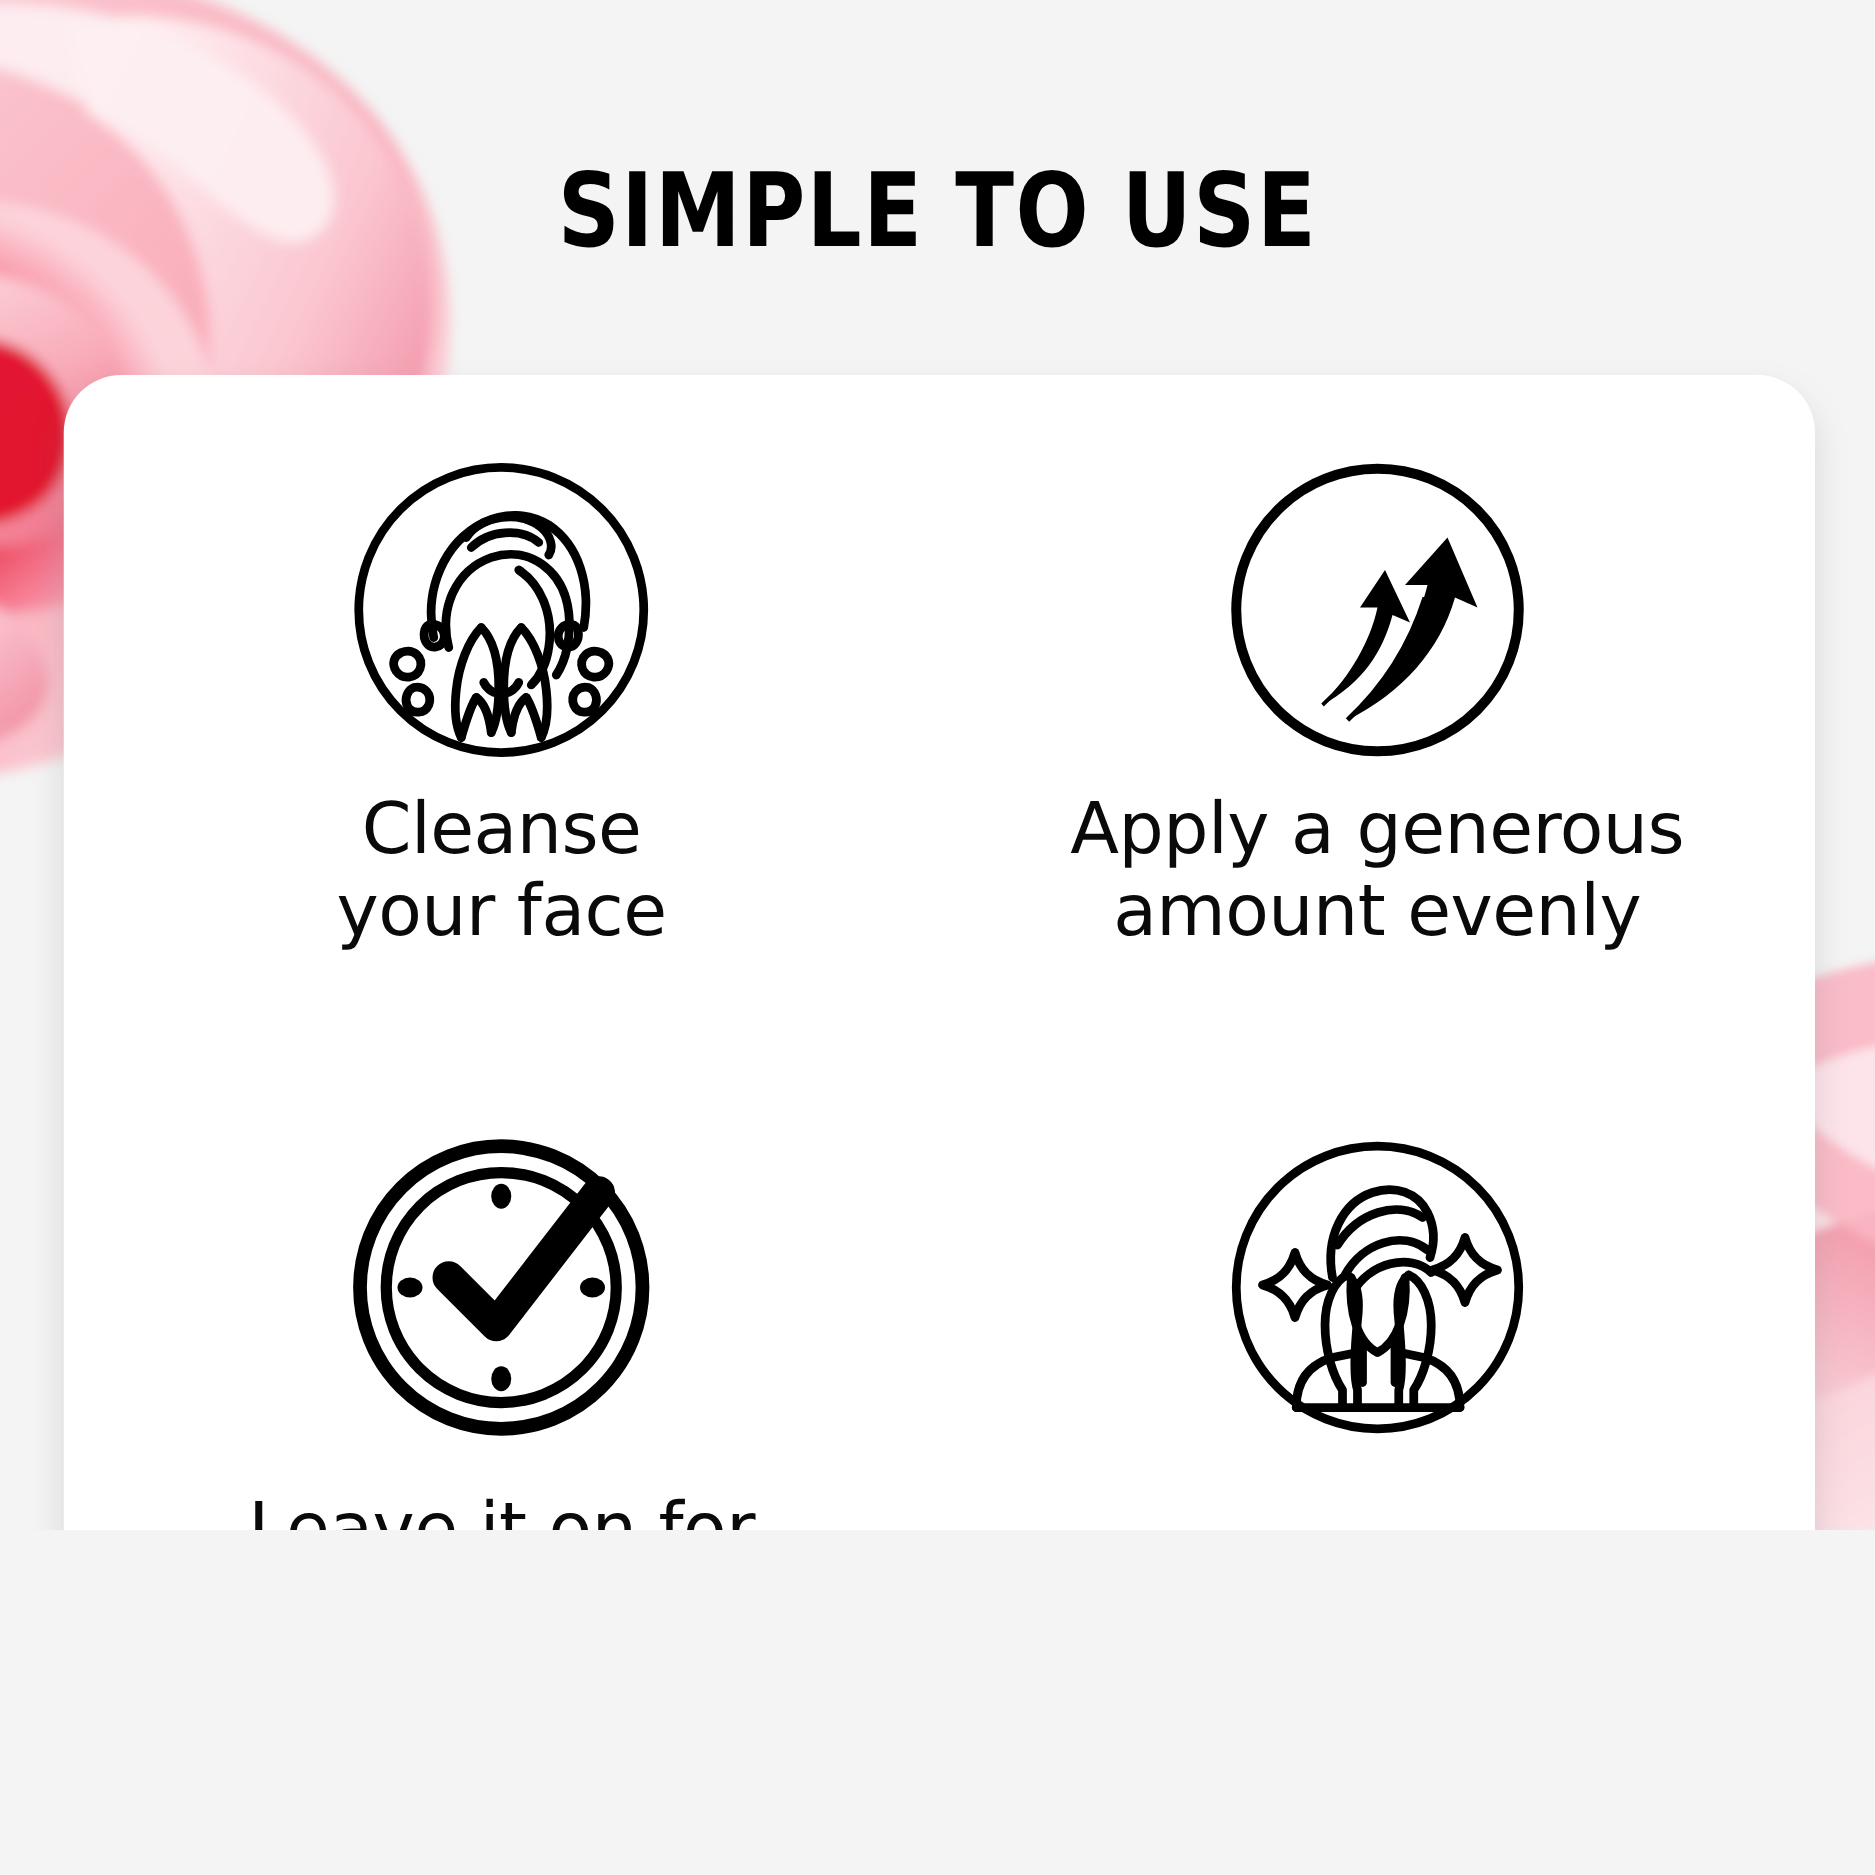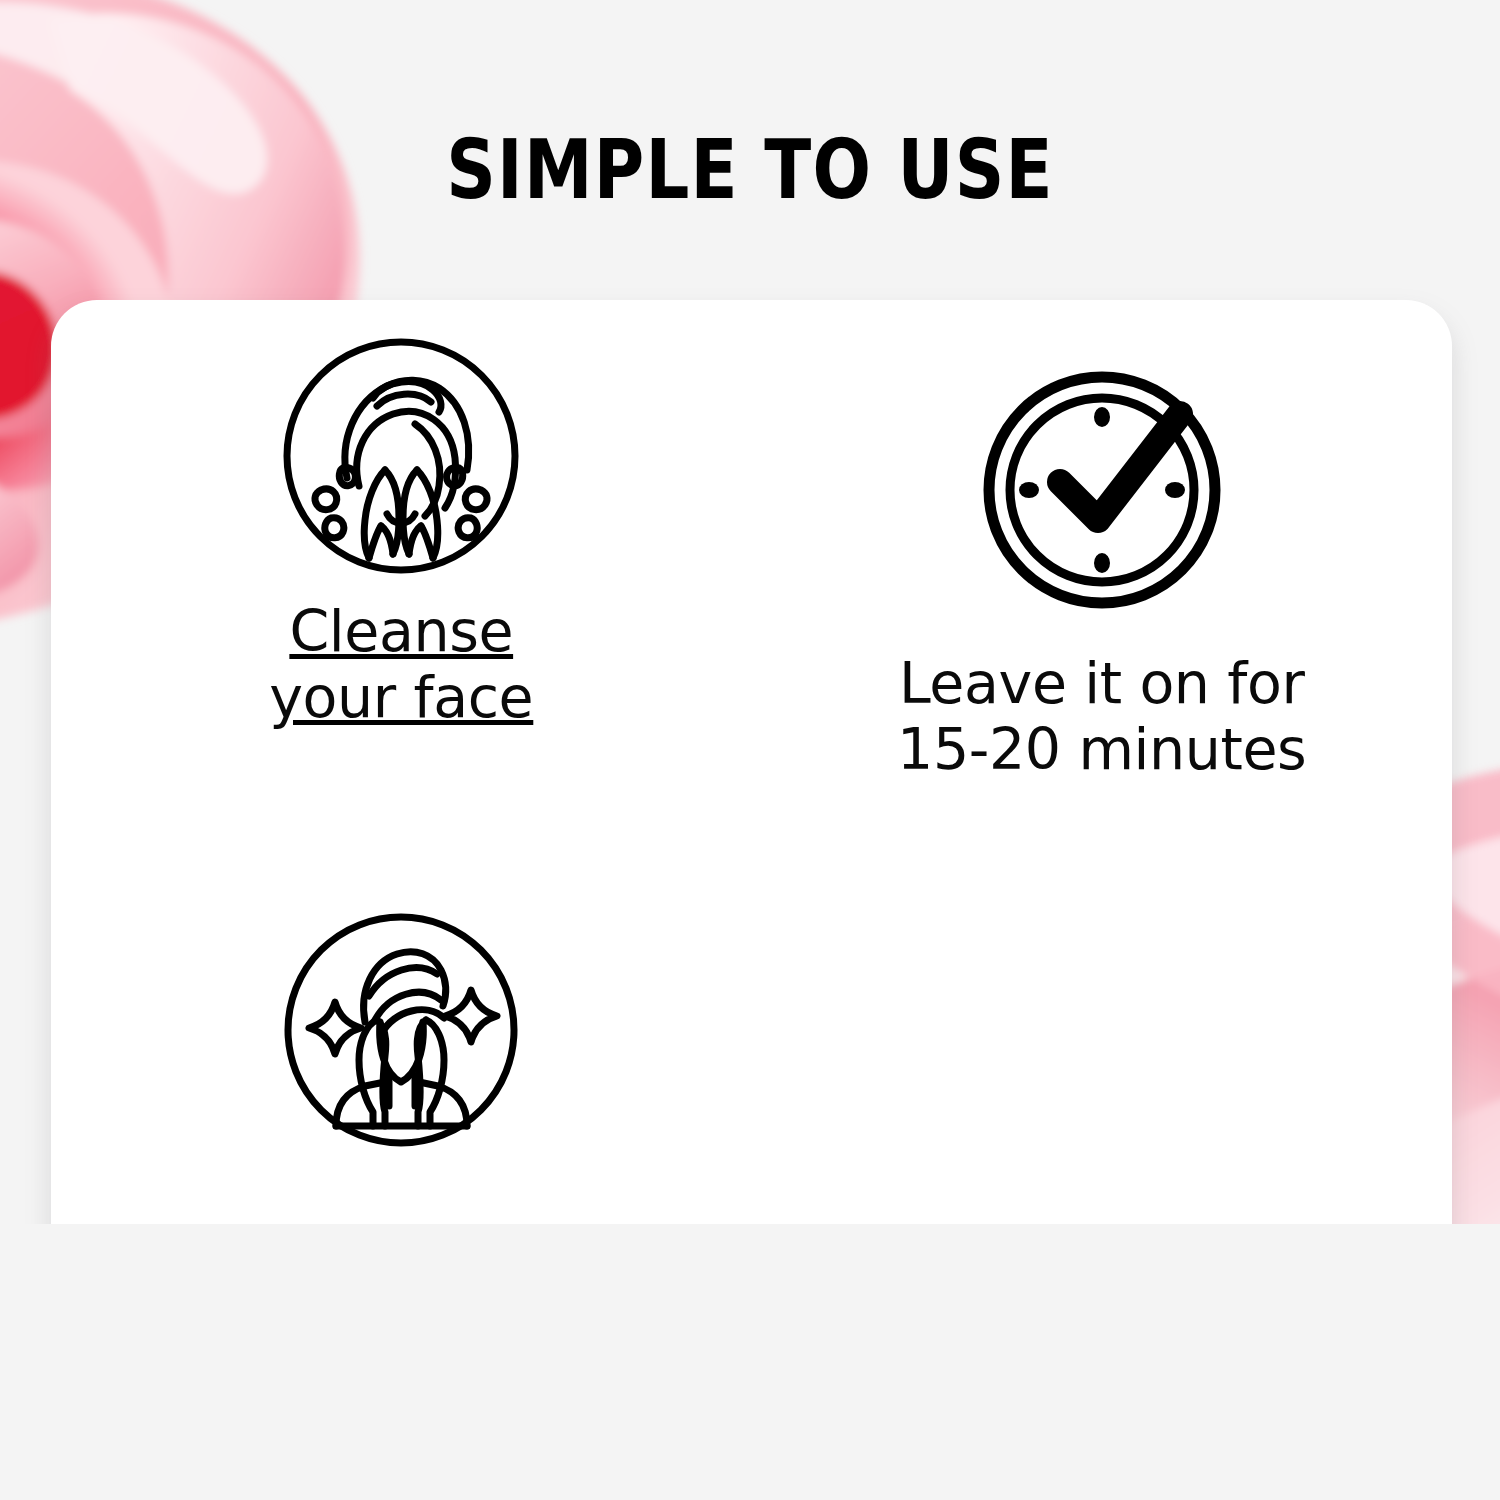--- a/index.html
+++ b/index.html
@@ -89,7 +89,7 @@
     align-items: center;
     justify-content: flex-start;
   }
-  .cell.r1 { padding-top: 36px; text-decoration: underline; }
+  .cell.r1 { padding-top: 68px; }
   .cell.r2 { padding-top: 70px; }
 
   .icon-wrap {

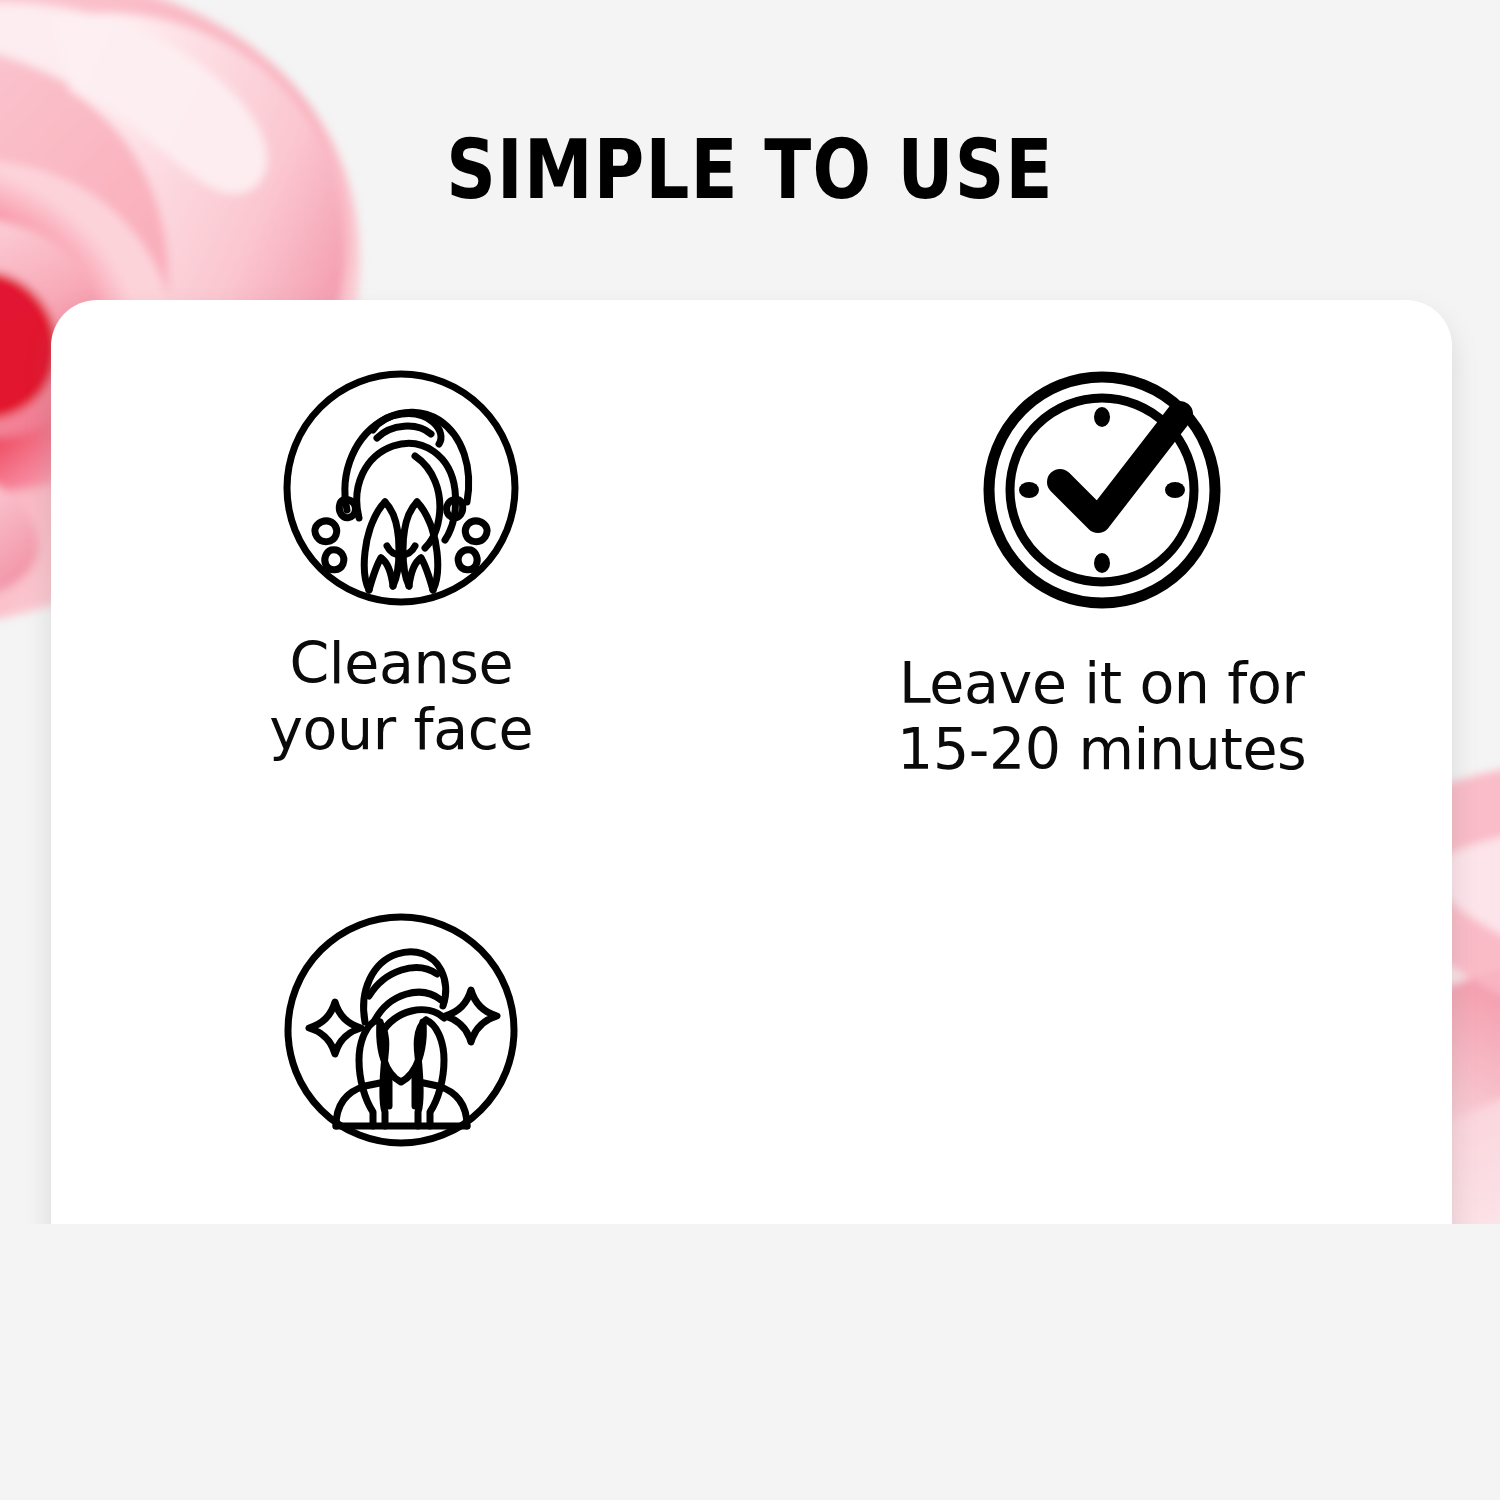--- a/index.html
+++ b/index.html
@@ -259,6 +259,26 @@
 your face</div>
       </div>
 
+      <div class="cell r1">
+        <div class="icon-wrap">
+          <svg viewBox="0 0 240 240" aria-hidden="true">
+            <circle cx="120" cy="120" r="113" fill="none" stroke="#000" stroke-width="8"></circle>
+
+            <path d="M176,62
+                     L200,118 L182,110 C170,152 140,186 96,208
+                     C126,178 150,140 160,100 L142,100 Z" fill="#000"></path>
+
+            <path d="M96,208 C124,182 146,148 158,110" fill="none" stroke="#000" stroke-width="4"></path>
+
+            <path d="M126,88
+                     L146,130 L132,124 C124,154 108,178 76,196
+                     C98,172 114,146 120,118 L106,118 Z" fill="#000"></path>
+            <path d="M76,196 C100,174 116,148 122,122" fill="none" stroke="#000" stroke-width="3"></path>
+          </svg>
+        </div>
+        <div class="caption">Apply a generous
+amount evenly</div>
+      </div>
 
       <div class="cell r2">
         <div class="icon-wrap">

